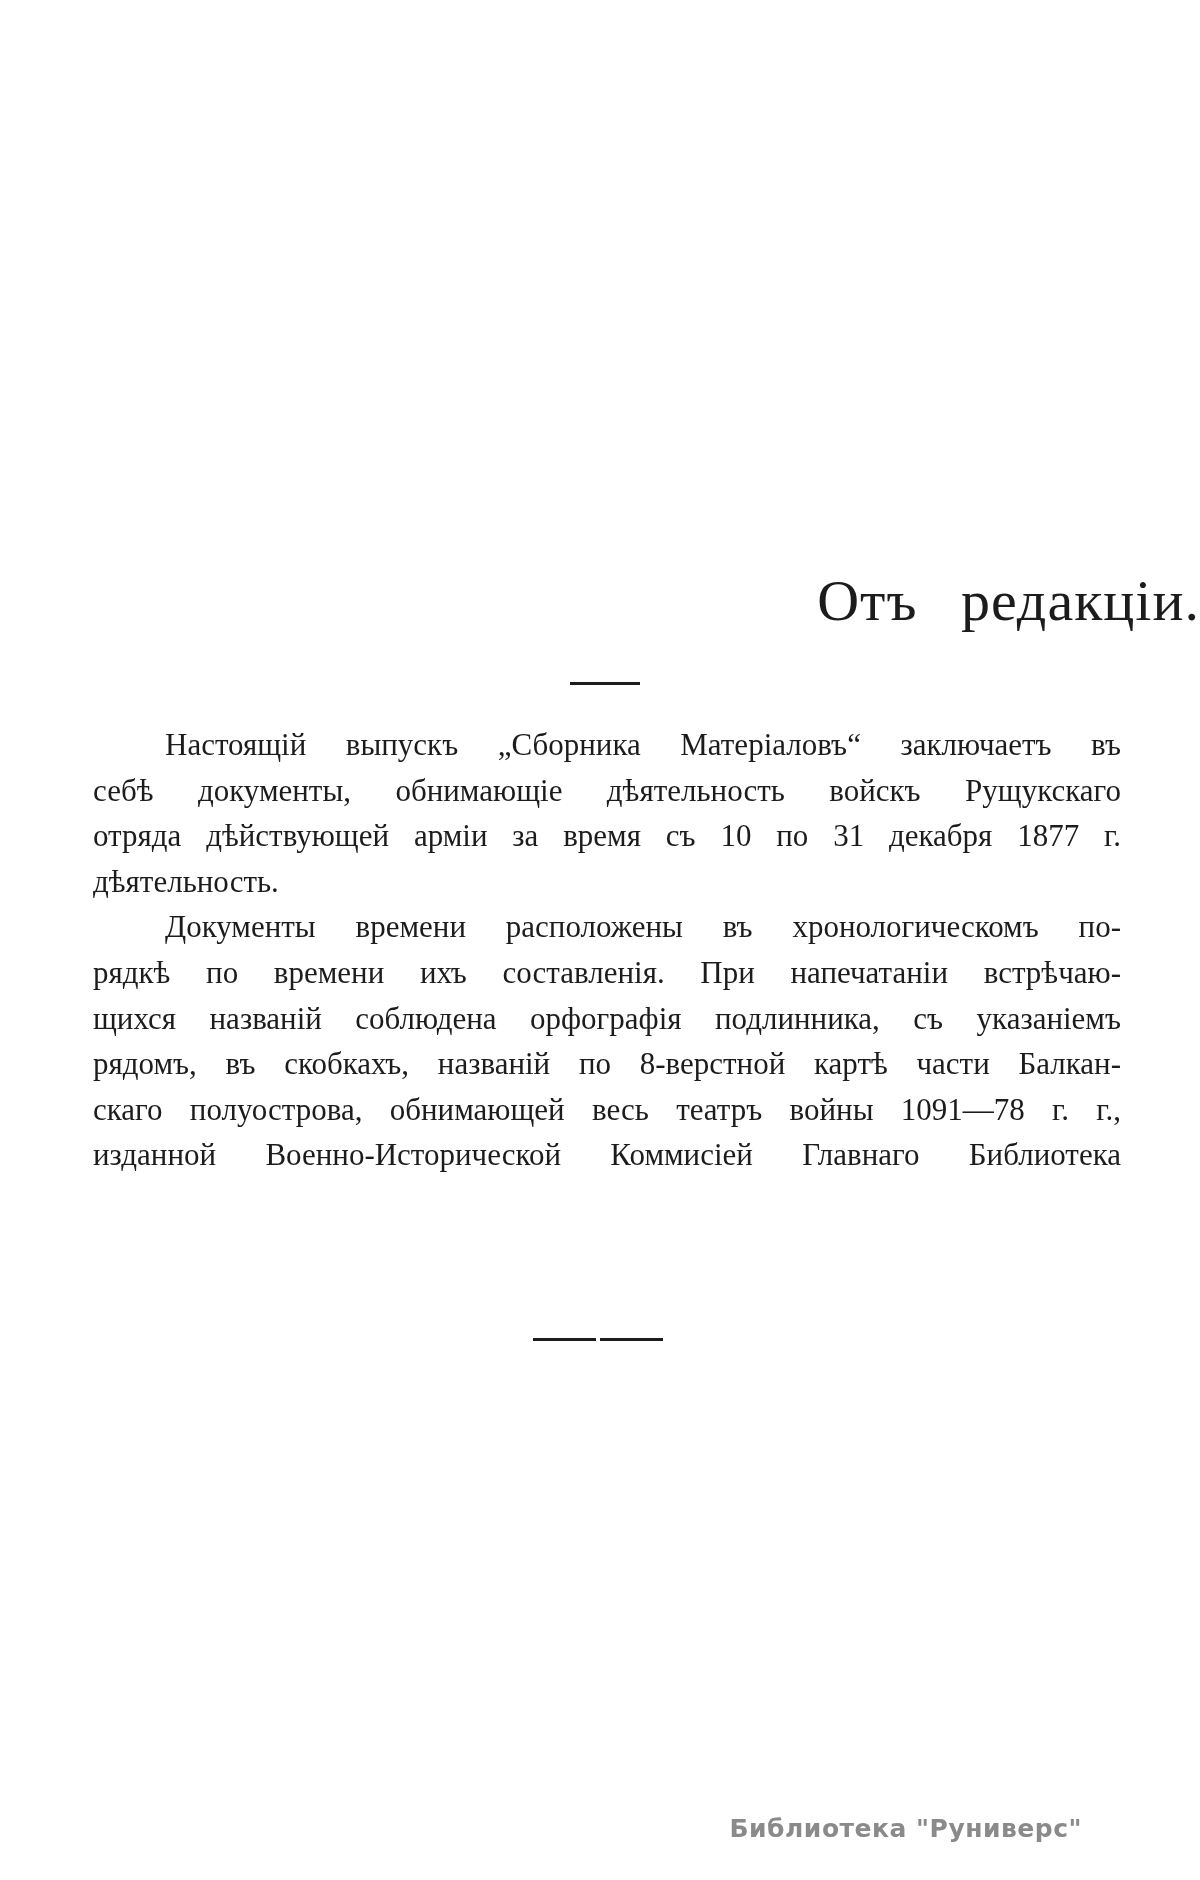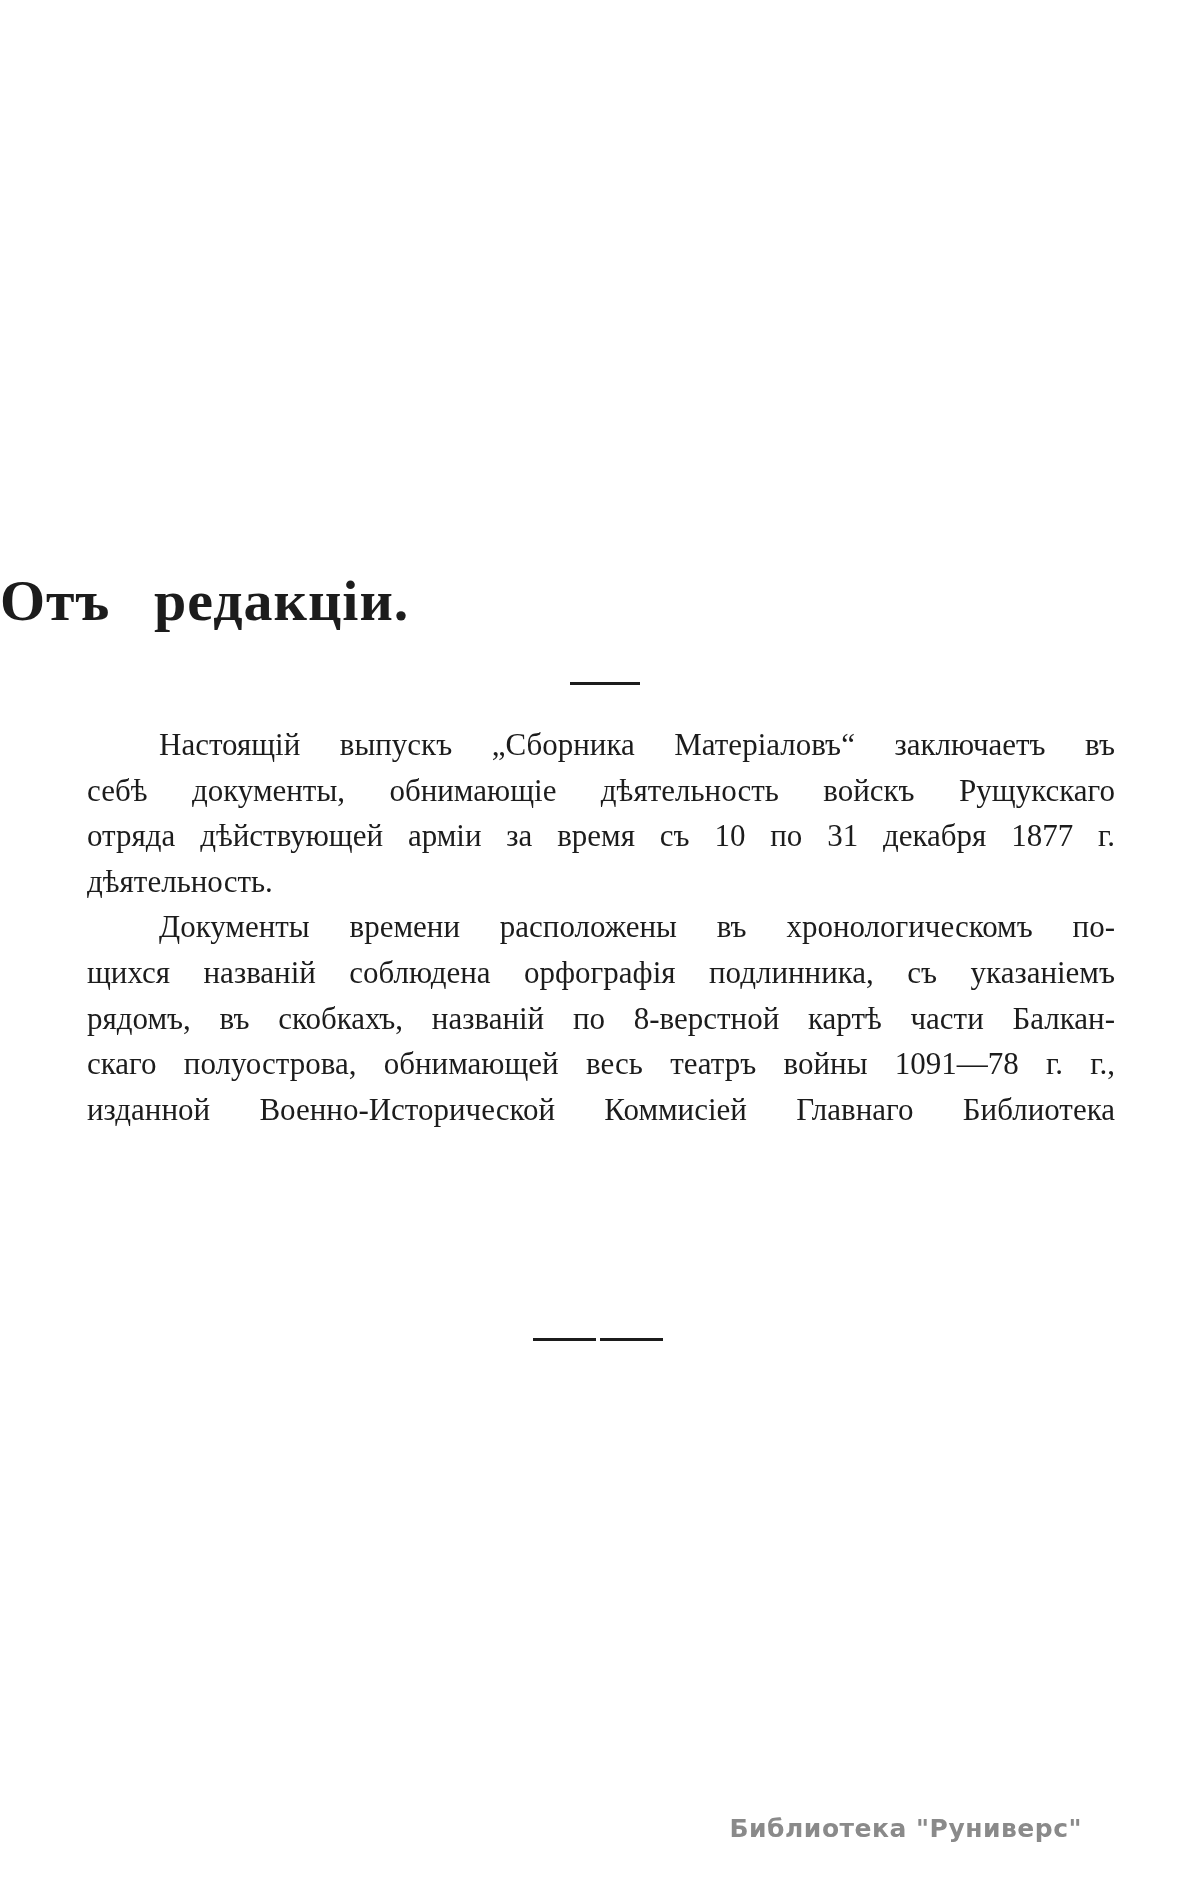--- a/index.html
+++ b/index.html
@@ -18,10 +18,10 @@
     left: 0;
     width: 100%;
     margin: 0;
-    text-align: left;
+    text-align: right;
     font-size: 58px;
     line-height: 1;
-    font-weight: bold;
+    font-weight: normal;
     word-spacing: 28px;
     letter-spacing: 1px;
   }

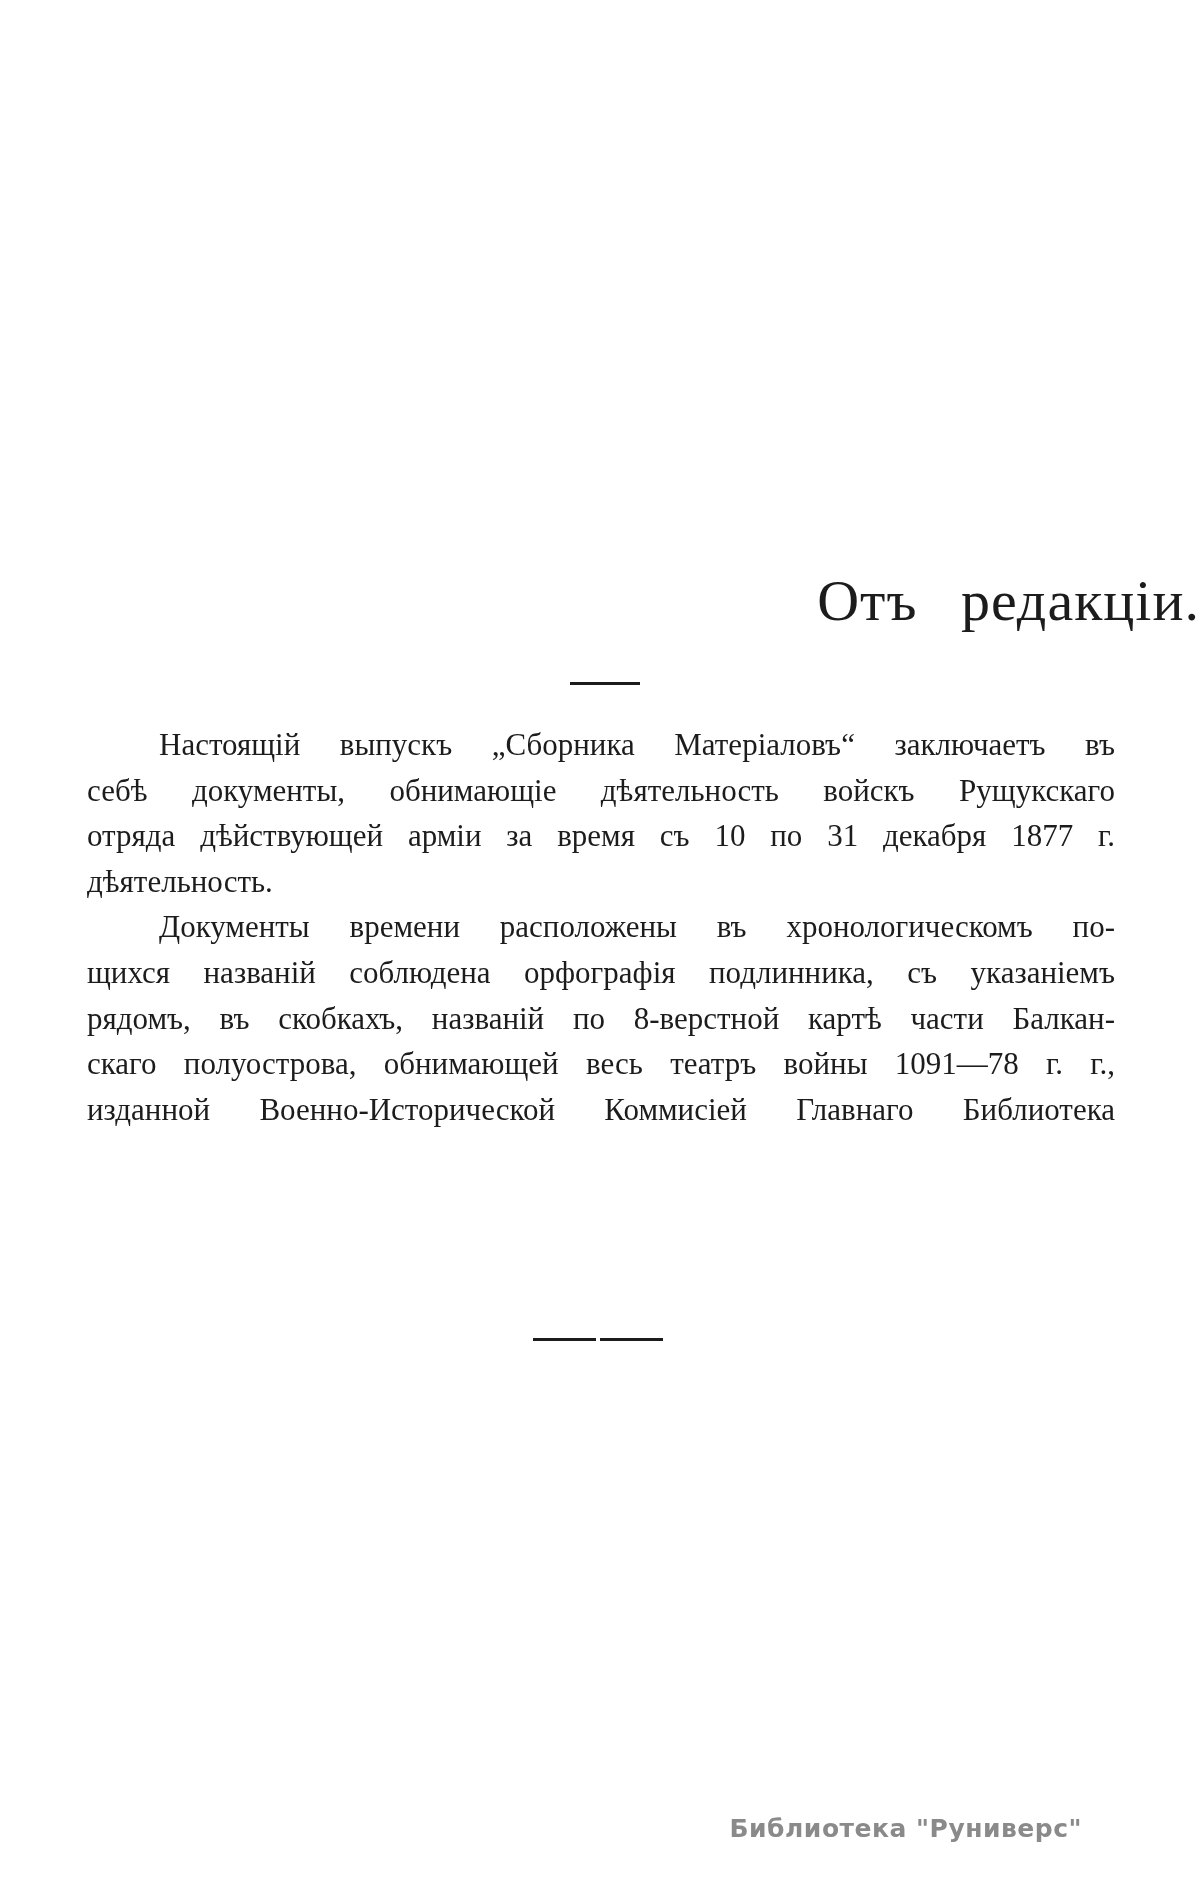--- a/index.html
+++ b/index.html
@@ -36,7 +36,7 @@
   .text-block {
     position: absolute;
     top: 722px;
-    left: 87px;
+    left: 93px;
     width: 1028px;
     font-size: 31px;
   }

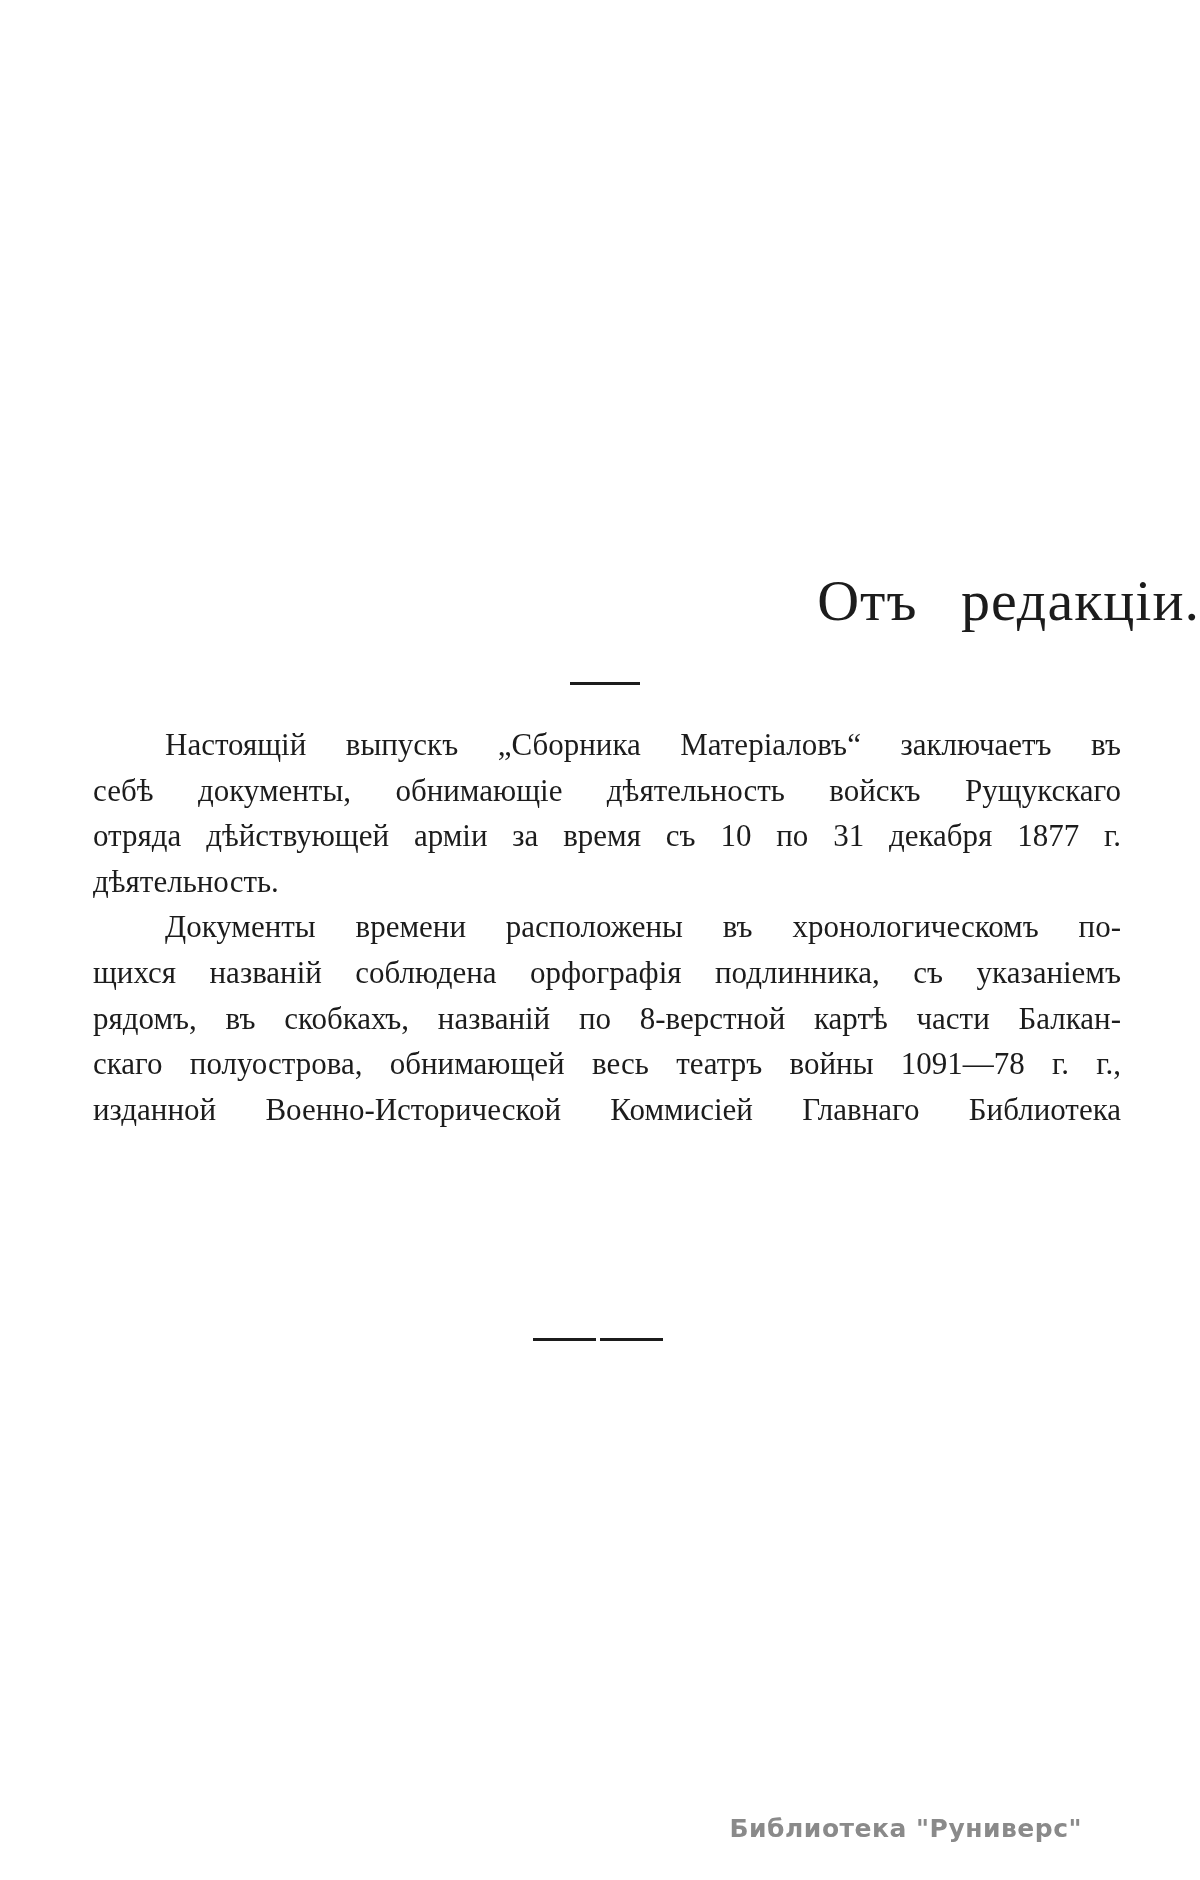--- a/index.html
+++ b/index.html
@@ -90,6 +90,7 @@
     <div class="line last">дѣятельность.</div>
 
     <div class="line first">Документы времени расположены въ хронологическомъ по-</div>
+    <div class="line">рядкѣ по времени ихъ составленія. При напечатаніи встрѣчаю-</div>
     <div class="line">щихся названій соблюдена орфографія подлинника, съ указаніемъ</div>
     <div class="line">рядомъ, въ скобкахъ, названій по 8-верстной картѣ части Балкан-</div>
     <div class="line">скаго полуострова, обнимающей весь театръ войны 1091—78 г. г.,</div>

